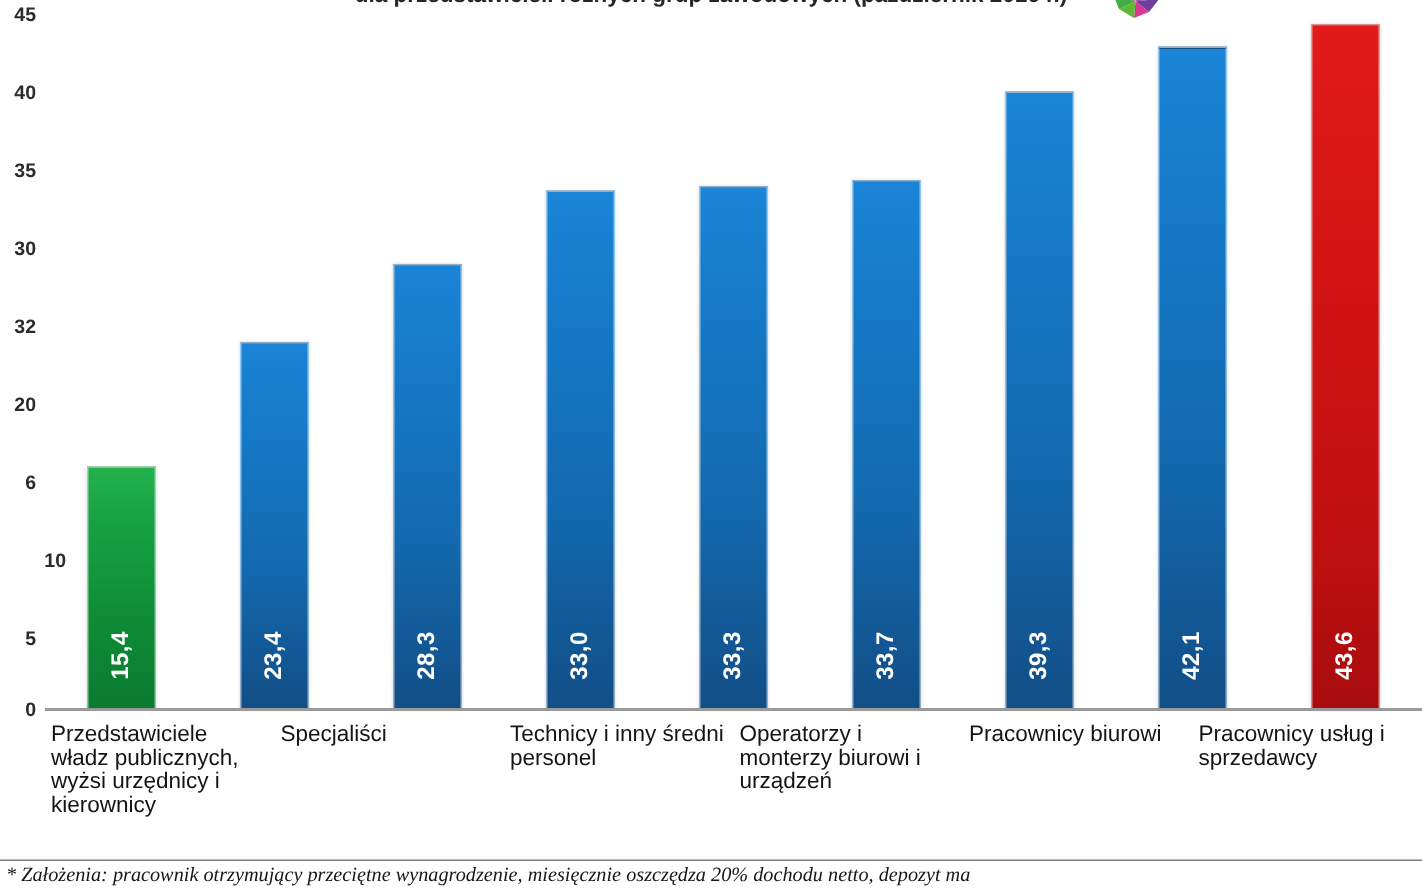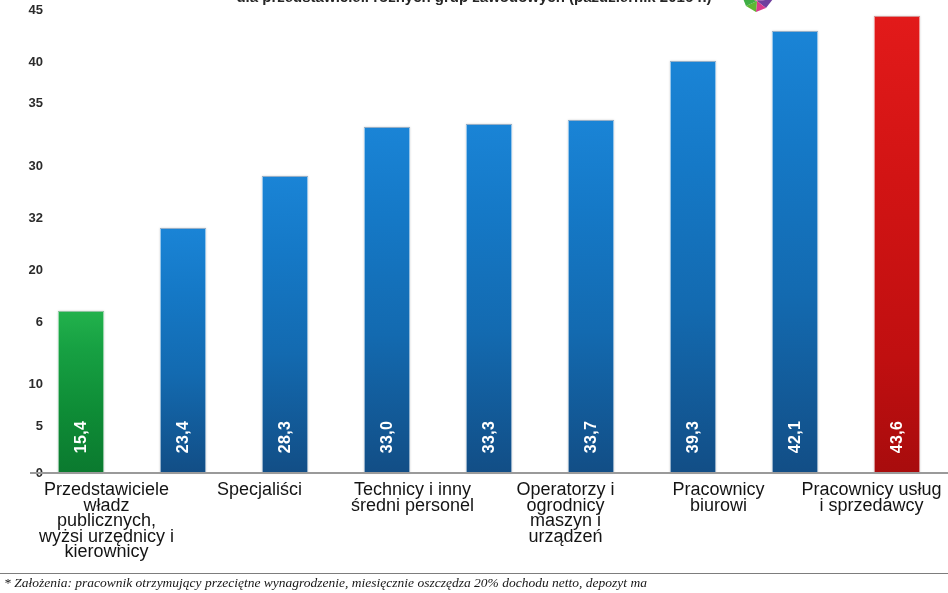--- a/index.html
+++ b/index.html
@@ -37,7 +37,6 @@
     position:absolute;left:0px;width:24px;text-align:right;
     font-size:13px;font-weight:bold;color:#2b2b2b;
     line-height:13px;
-    margin-left:19px;
   }
 
   #bars{

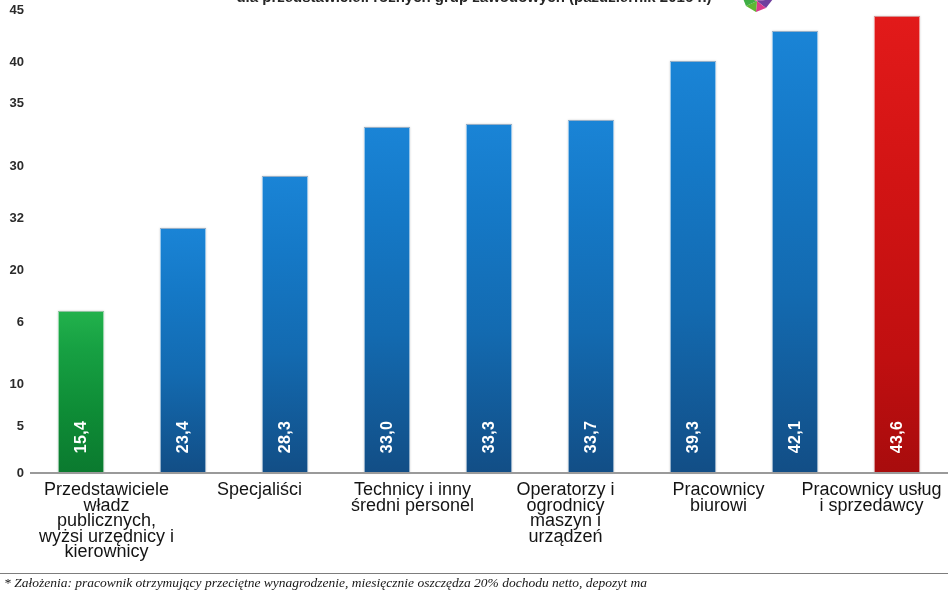--- a/index.html
+++ b/index.html
@@ -115,7 +115,7 @@
 
   <div class="ytick" style="top:3px;">45</div>
   <div class="ytick" style="top:55px;">40</div>
-  <div class="ytick" style="top:96px;">35</div>
+  <div class="ytick" style="top:107px;">35</div>
   <div class="ytick" style="top:159px;">30</div>
   <div class="ytick" style="top:211px;">32</div>
   <div class="ytick" style="top:263px;">20</div>

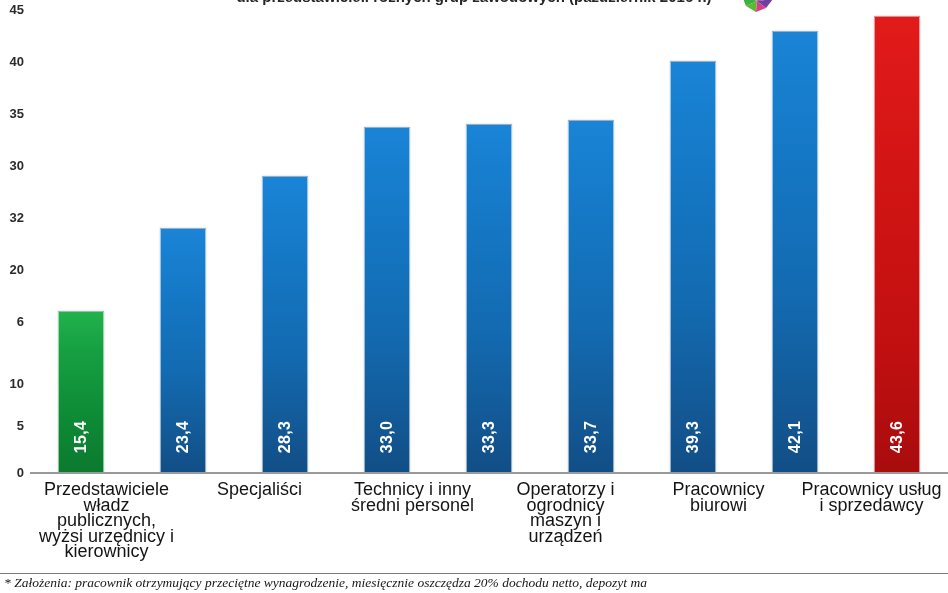--- a/index.html
+++ b/index.html
@@ -120,7 +120,7 @@
   <div class="ytick" style="top:211px;">32</div>
   <div class="ytick" style="top:263px;">20</div>
   <div class="ytick" style="top:315px;">6</div>
-  <div class="ytick" style="top:377px;">10</div>
+  <div class="ytick" style="top:367px;padding-left:20px;">10</div>
   <div class="ytick" style="top:419px;">5</div>
   <div class="ytick" style="top:466px;">0</div>
 

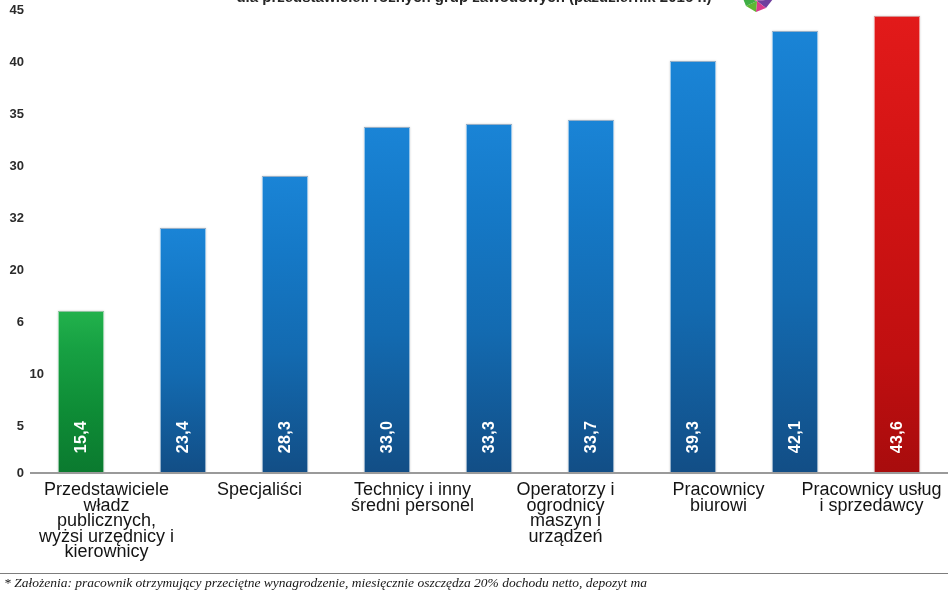--- a/index.html
+++ b/index.html
@@ -72,8 +72,8 @@
     display:flex;
   }
   .cat{
-    flex:1 1 0;text-align:center;padding:0 4px;box-sizing:border-box;
-    font-size:18px;line-height:15.5px;color:#141414;
+    flex:1 1 0;padding:0 4px;box-sizing:border-box;
+    font-size:15px;line-height:15.5px;color:#141414;
   }
 
   #cat-divider{

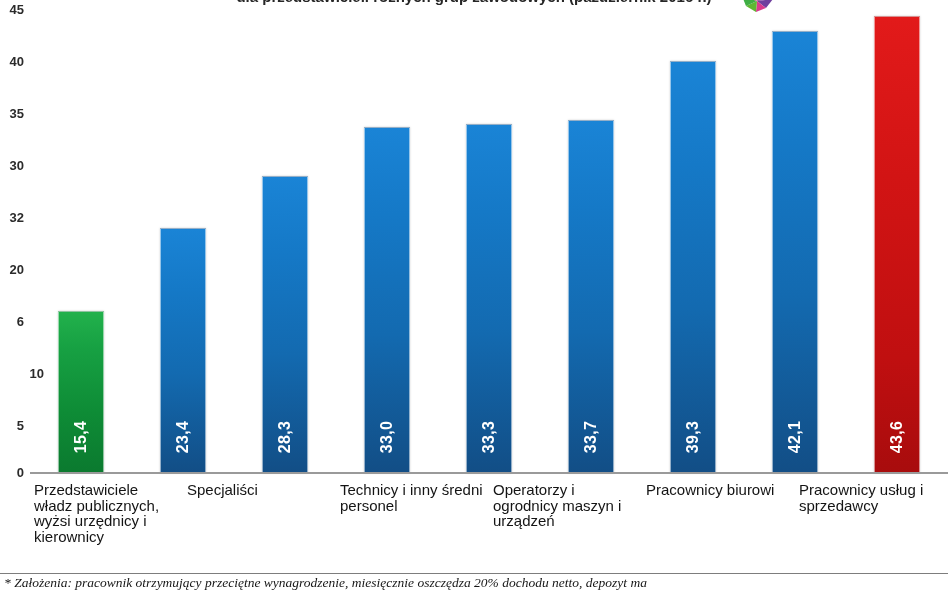--- a/index.html
+++ b/index.html
@@ -179,7 +179,7 @@
   <div class="cat">Przedstawiciele władz publicznych, wyżsi urzędnicy i kierownicy</div>
   <div class="cat">Specjaliści</div>
   <div class="cat">Technicy i inny średni personel</div>
-  <div class="cat">Operatorzy i ogrodnicy maszyn i urządzeń</div>
+  <div class="cat">Operatorzy i monterzy biurowi i urządzeń</div>
   <div class="cat">Pracownicy biurowi</div>
   <div class="cat">Pracownicy usług i sprzedawcy</div>
 </div>

